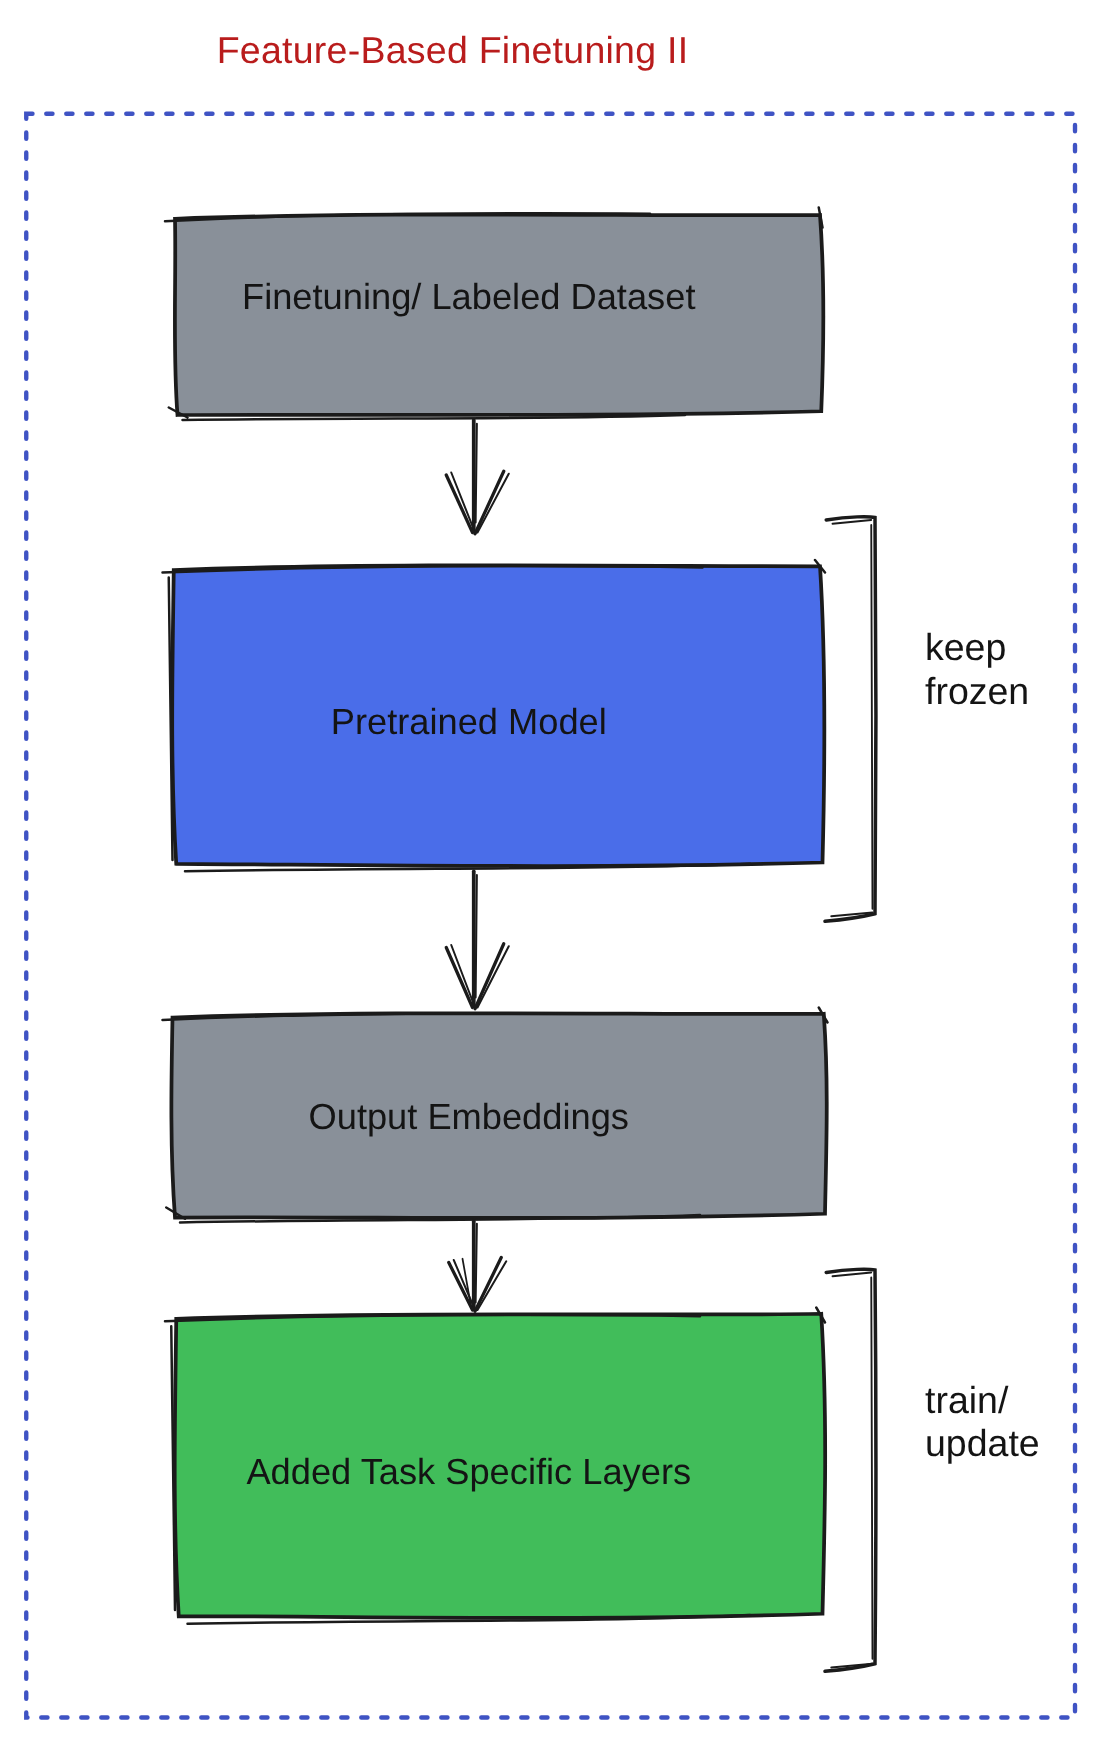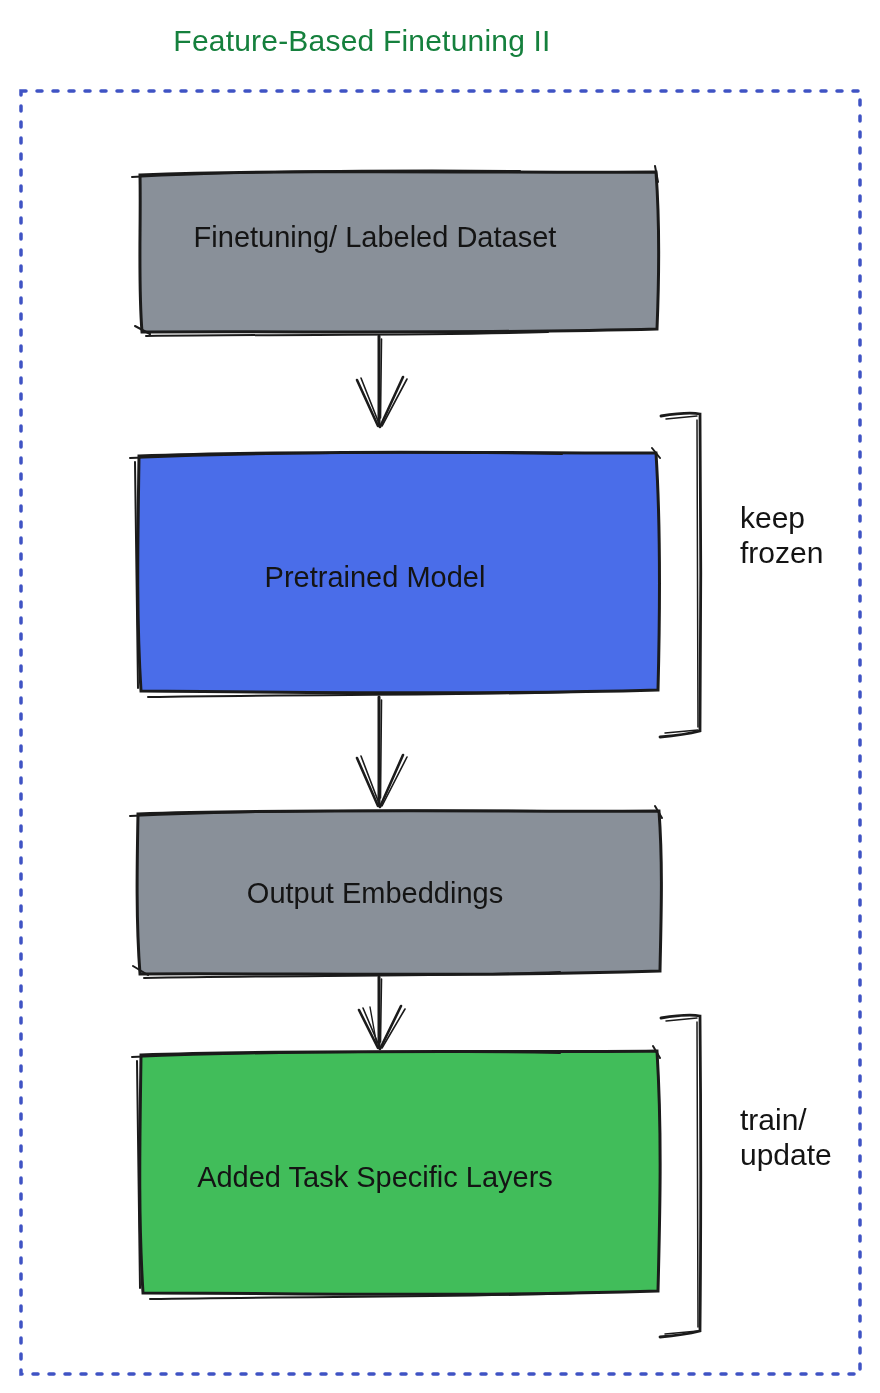--- a/index.html
+++ b/index.html
@@ -23,7 +23,7 @@
     text-align: center;
     font-size: 30px;
     font-weight: 400;
-    color: #15803d;
+    color: #b91c1c;
     letter-spacing: 0.2px;
   }
   svg.flow {

